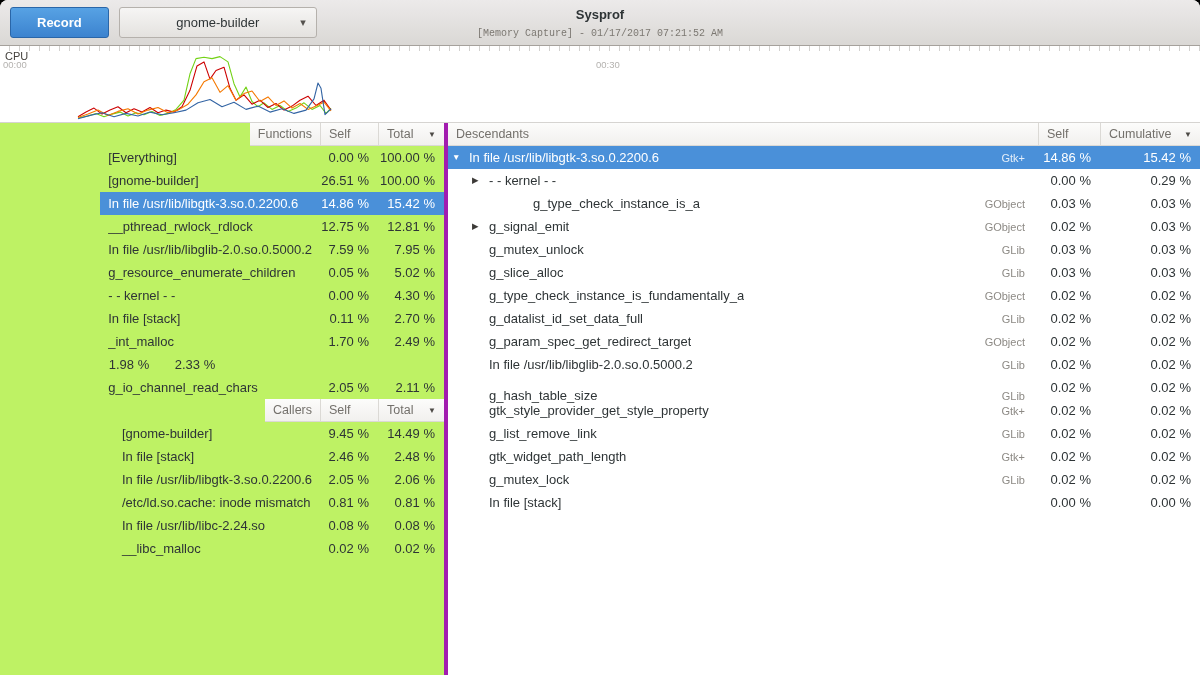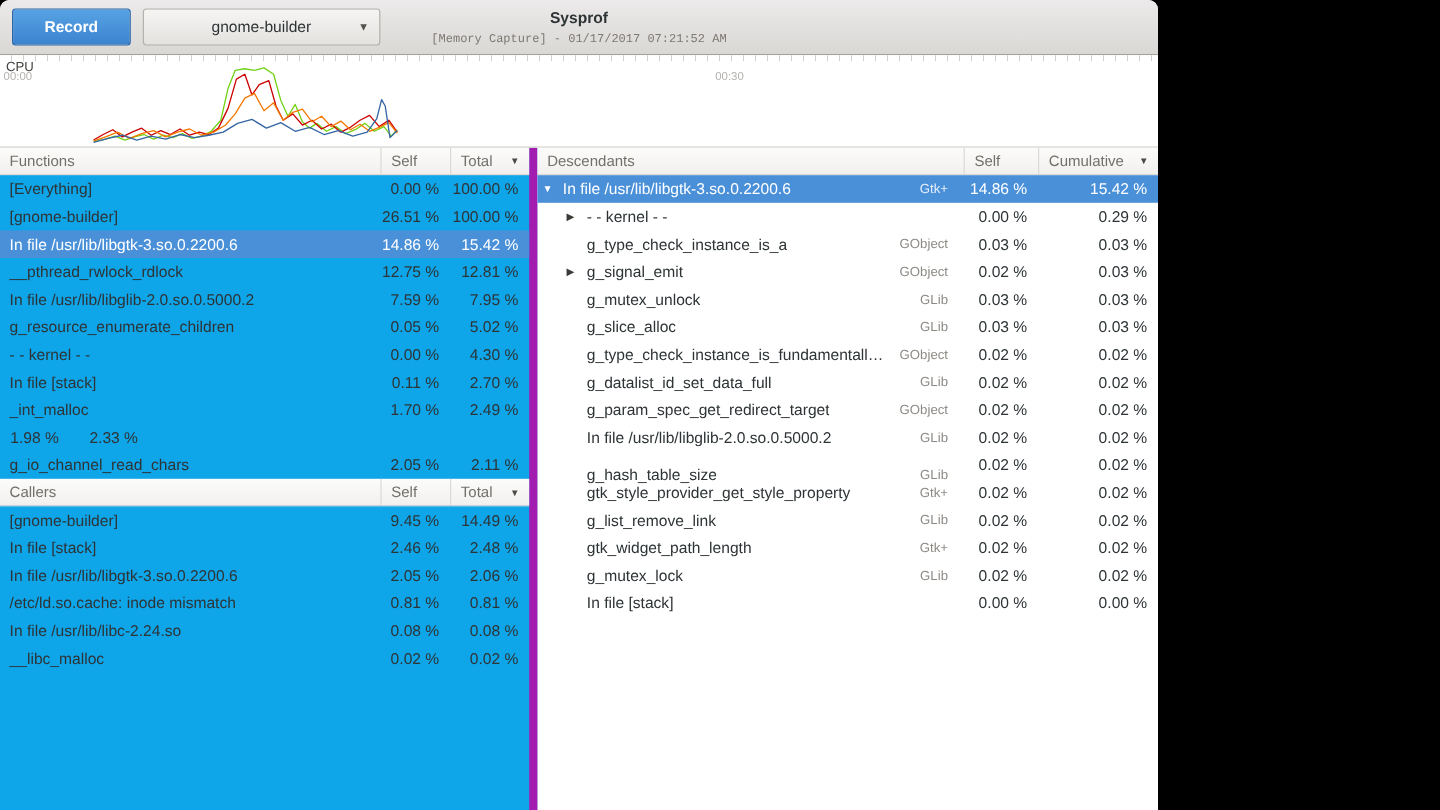--- a/index.html
+++ b/index.html
@@ -5,7 +5,7 @@
   * { margin:0; padding:0; box-sizing:border-box; }
   html,body { width:1200px; height:675px; }
   body { background:#000; font-family:"Liberation Sans", sans-serif; -webkit-font-smoothing:antialiased; }
-  .window { width:965px; height:675px; display:flex; flex-direction:column; background:#fff; border-radius:8px 8px 0 0; overflow:hidden; }
+  .window { width:1200px; height:675px; display:flex; flex-direction:column; background:#fff; border-radius:8px 8px 0 0; overflow:hidden; }
 
   
   .headerbar { position:relative; flex:0 0 46px; height:46px; background:linear-gradient(#eceaea,#dad8d5); border-bottom:1px solid #a5a19c; display:flex; align-items:center; padding:0 10px; }

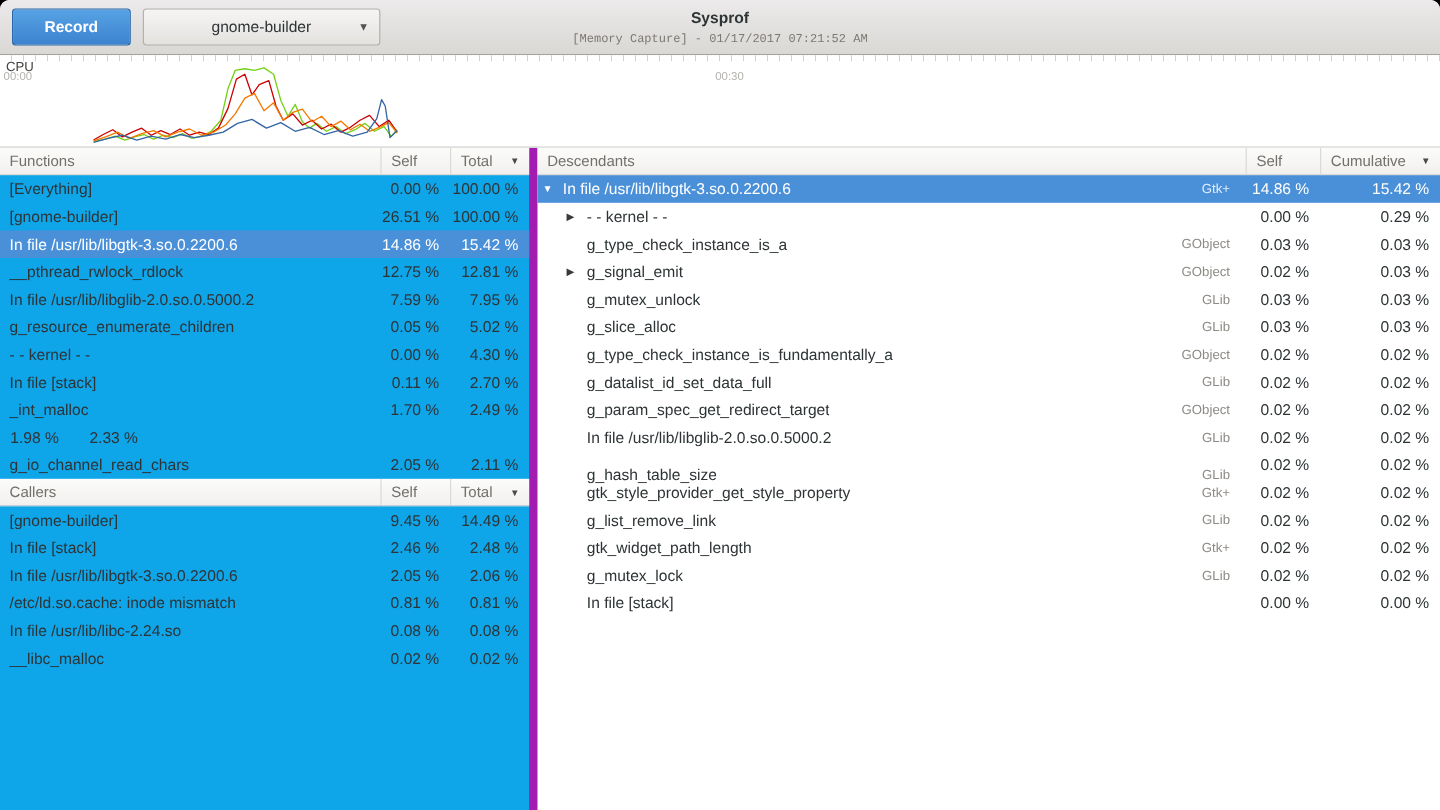--- a/index.html
+++ b/index.html
@@ -34,7 +34,7 @@
 
   
   .main { flex:1; display:flex; min-height:0; }
-  .pane-left { flex:0 0 448px; width:448px; border-right:7px solid #a21caf; display:flex; flex-direction:column; background:#0ea5e9; }
+  .pane-left { flex:0 0 448px; width:448px; border-right:4px solid #a21caf; display:flex; flex-direction:column; background:#bef264;align-items:flex-end; }
   .pane-right { flex:1; display:flex; flex-direction:column; background:#fff; min-width:0; }
 
   .thead { display:flex; flex:0 0 23px; height:23px; background:linear-gradient(#fcfcfb,#f1f0ee); border-bottom:1px solid #dbd9d5; font-size:12.5px; color:#73706b; align-items:stretch; }

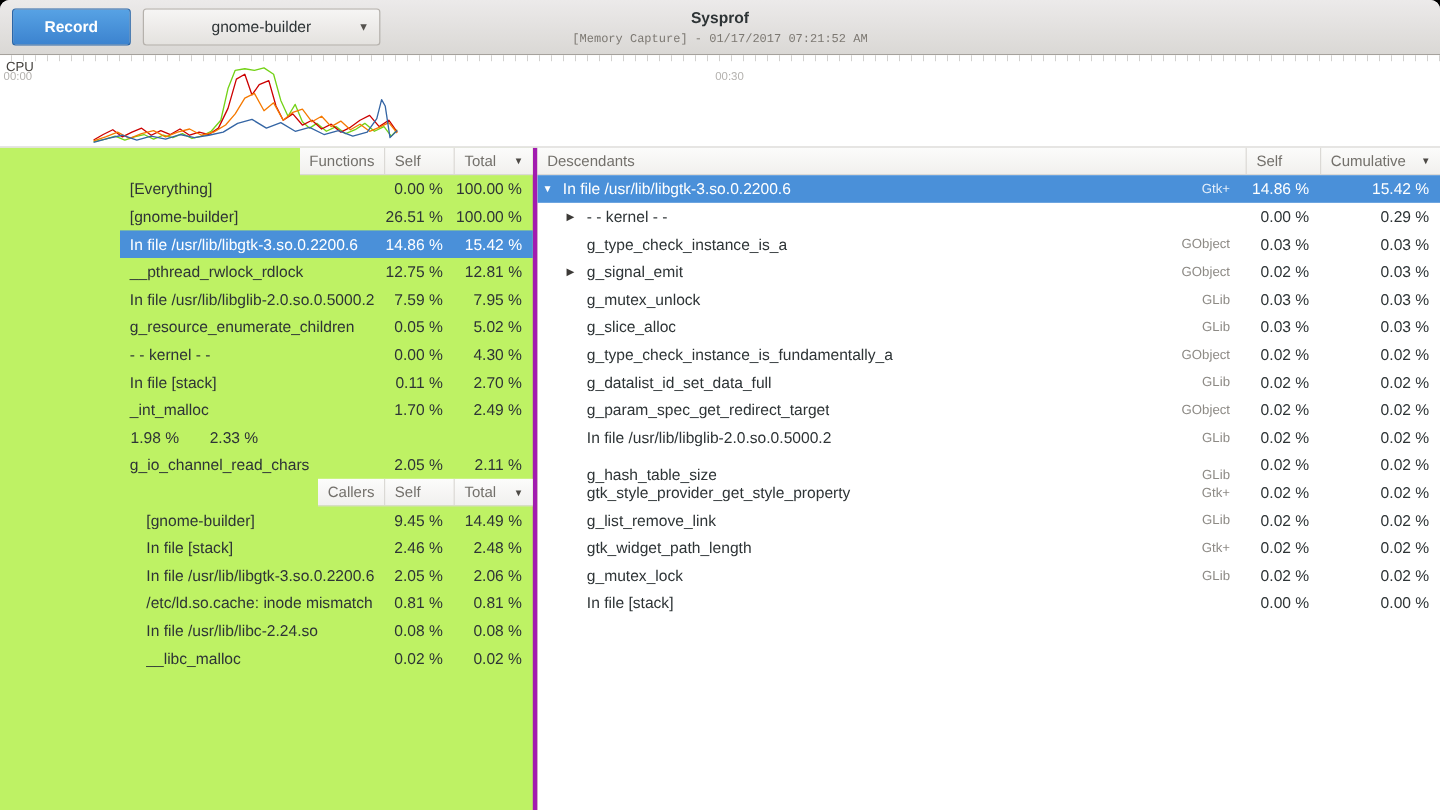--- a/index.html
+++ b/index.html
@@ -234,7 +234,7 @@
             <span class="cell num total">0.29 %</span>
           </div>
           <div class="trow">
-            <span class="cell name" style="padding-left: 24px;">
+            <span class="cell name" style="padding-left: 24px; gap: 44px;">
               <span class="expander"></span>
               <span class="fname">g_type_check_instance_is_a</span>
               <span class="badge">GObject</span>

